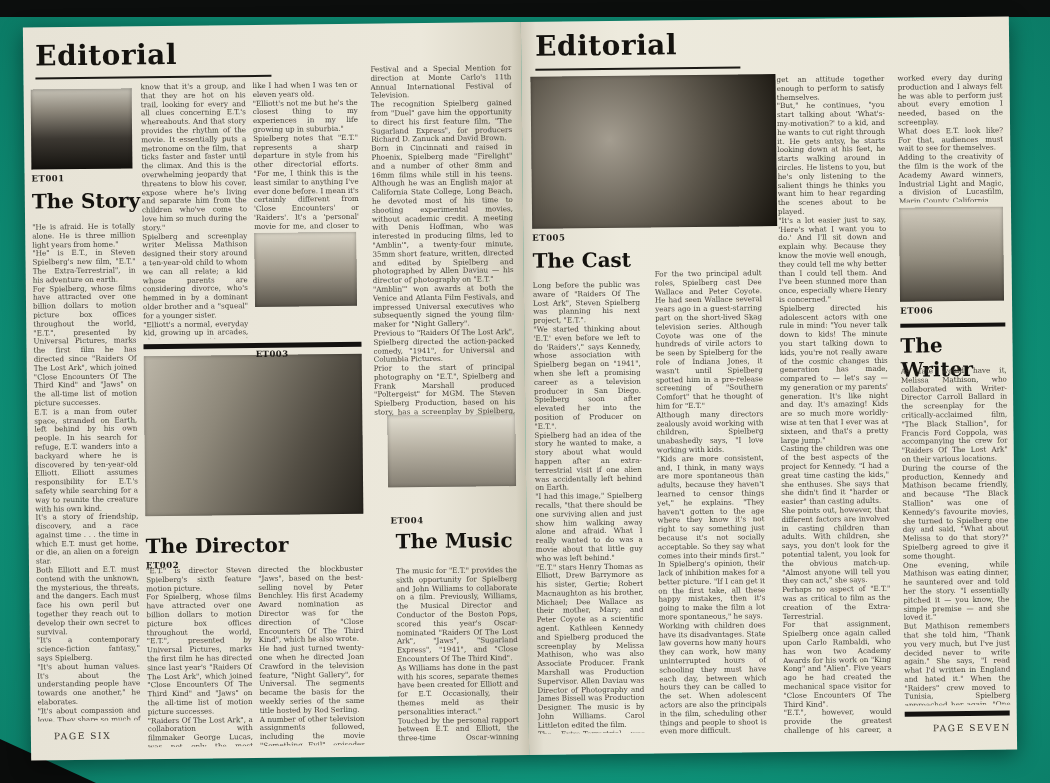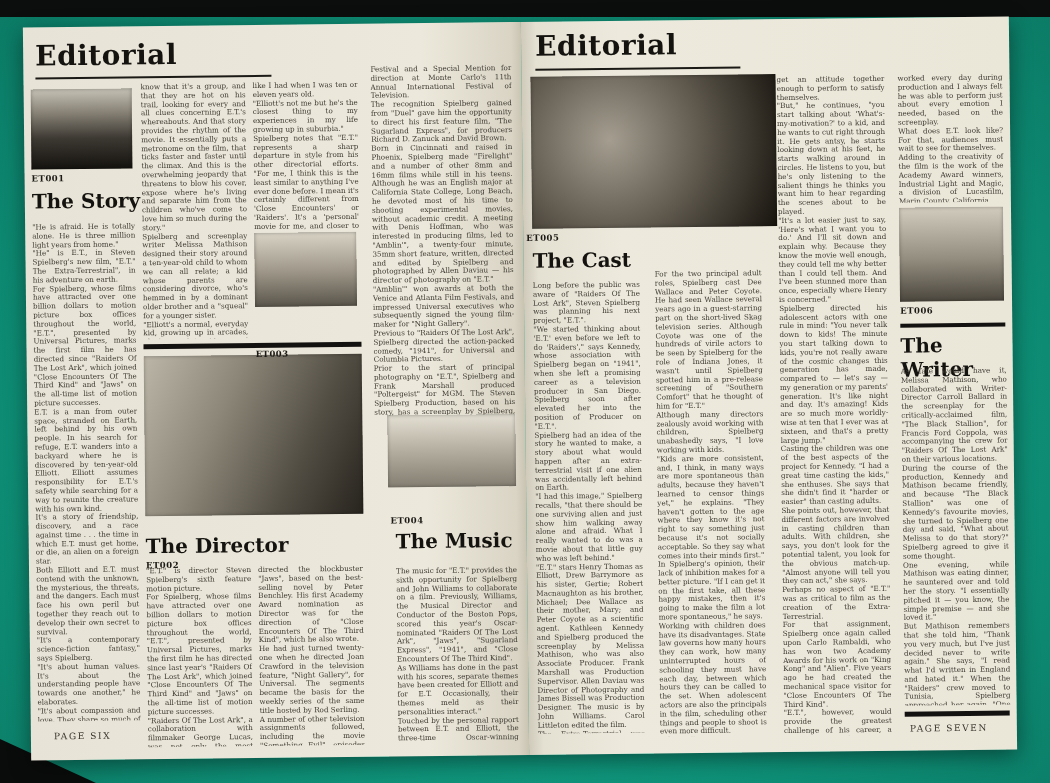--- a/index.html
+++ b/index.html
@@ -104,7 +104,7 @@
     <div class="rule" style="left:14px;top:47px;width:205px;"></div>
 
     <div class="photo ph5" style="left:9px;top:55px;width:245px;height:152px;"></div>
-    <div class="label" style="left:3px;top:211px;">ET005</div>
+    <div class="label" style="left:9px;top:211px;">ET005</div>
     <div class="sect" style="left:9px;top:227px;">The Cast</div>
     <div class="coltext" style="left:9px;top:260px;width:107px;height:452px;">Long before the public was aware of "Raiders Of The Lost Ark", Steven Spielberg was planning his next project, "E.T.".
 "We started thinking about 'E.T.' even before we left to do 'Raiders'," says Kennedy, whose association with Spielberg began on "1941", when she left a promising career as a television producer in San Diego. Spielberg soon after elevated her into the position of Producer on "E.T.".

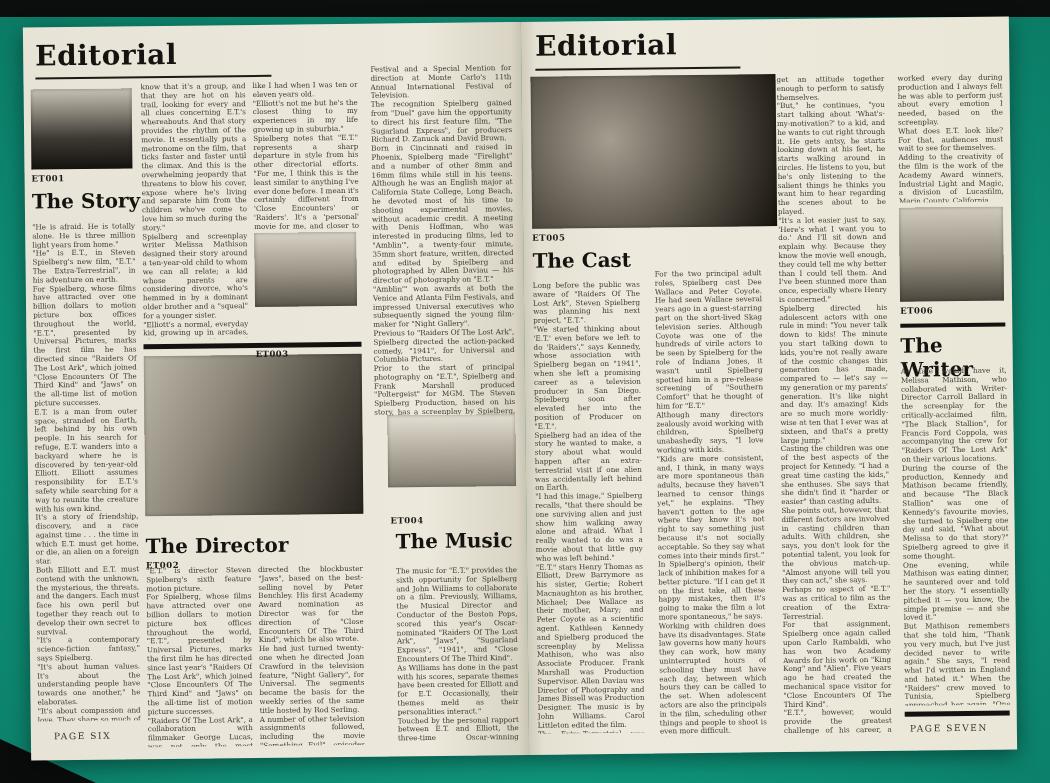--- a/index.html
+++ b/index.html
@@ -151,7 +151,7 @@
 Mathison began writing "E.T." on 8th October, 1981, a date she recalls immediately. "I would work for a week and then go down and meet Steven in the Marina where he was editing 'Raiders' and show him what I had and talk about it," she says. "And I'd go home and work a week and come back and meet him again. And the story just sort of evolved. We had a first draft in eight weeks."
 Spielberg adds that it was "one of the best first drafts I've ever read, and that's why I instantly said, 'I want to make this my next project'."</div>
     <div class="bar" style="left:376px;top:694px;width:105px;height:5px;"></div>
-    <div class="pagenum" style="left:381px;top:706px;">PAGE SEVEN</div>
+    <div class="pagenum" style="left:404px;top:706px;">PAGE SEVEN</div>
   </div>
 
 </div>

